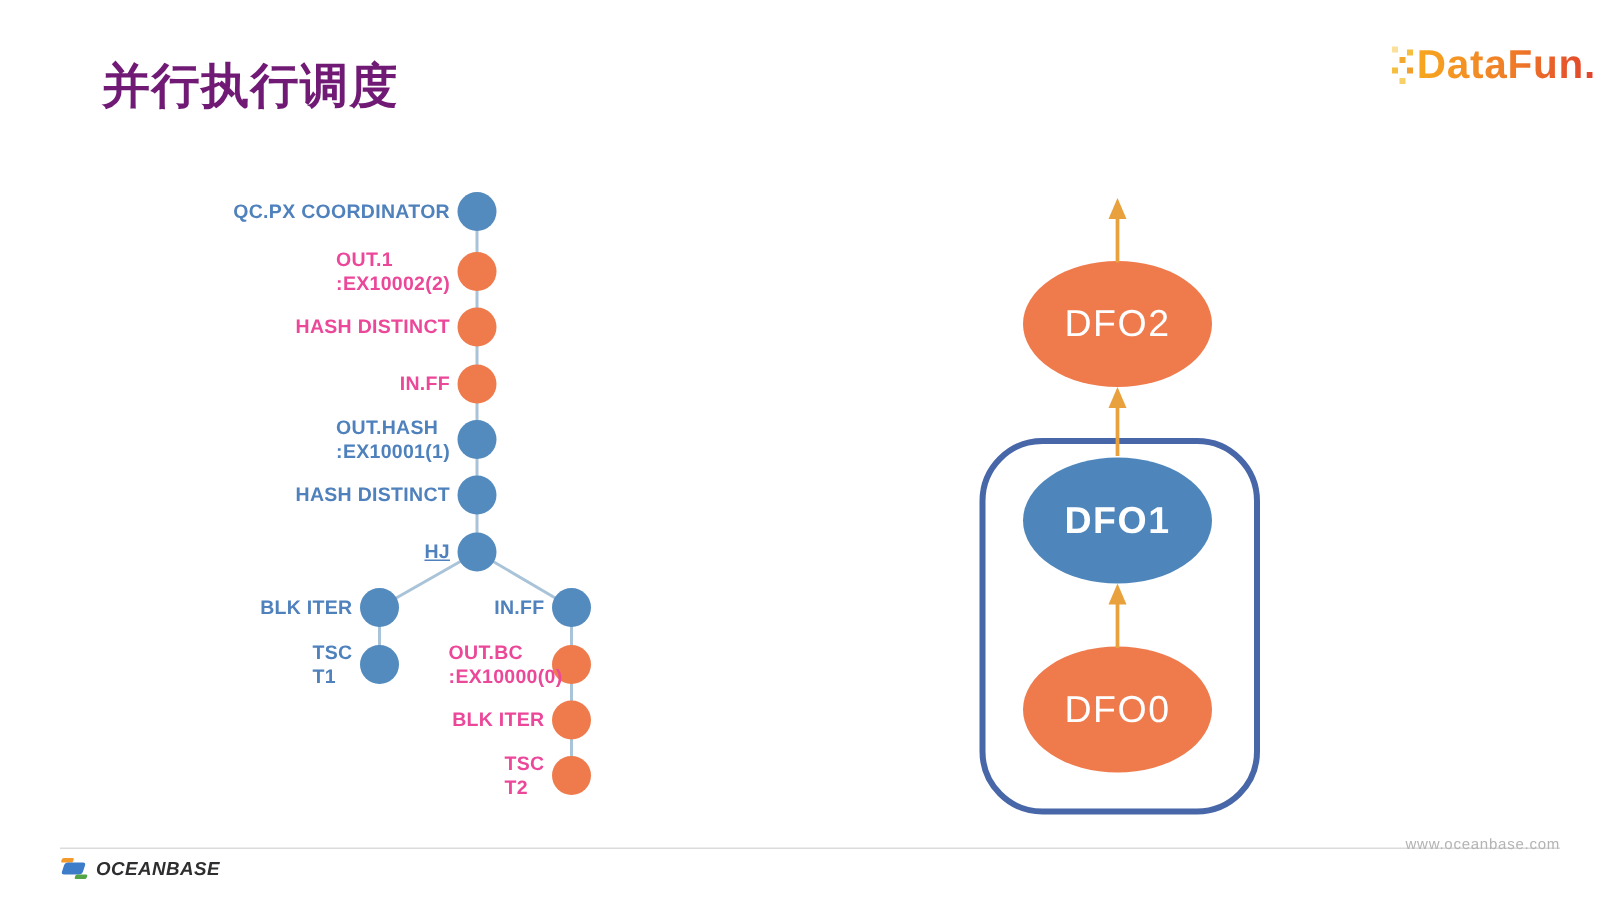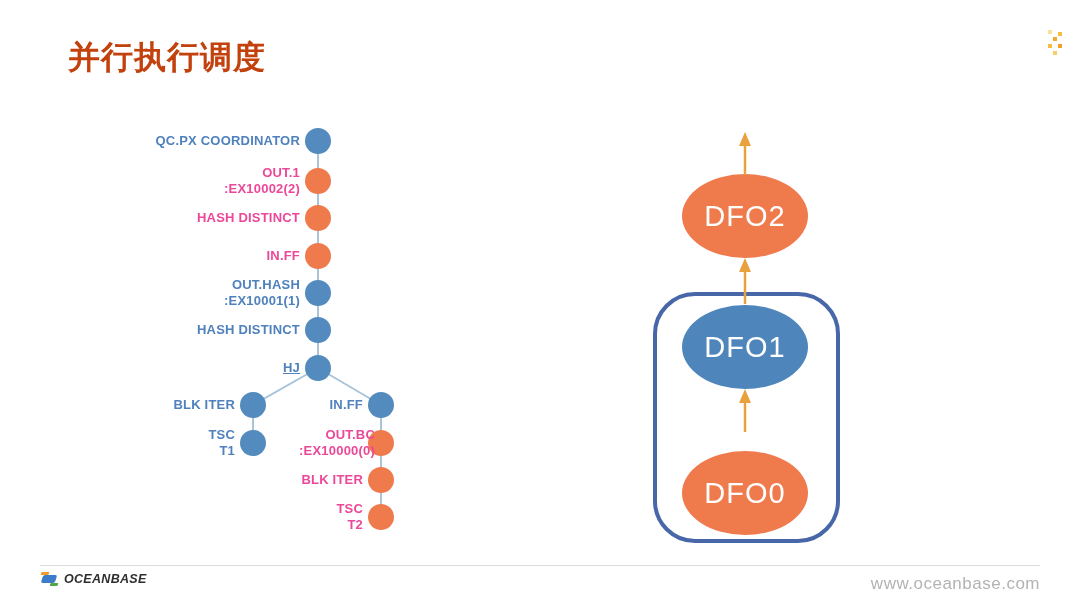--- a/index.html
+++ b/index.html
@@ -15,7 +15,7 @@
   
   .slide-title {
     position:absolute; left:68px; top:36px;
-    font-size:32px; font-weight:bold; color:#c2410c;
+    font-size:32px; font-weight:bold; color:#701a75;
     letter-spacing:1px;
   }
   .datafun-logo {

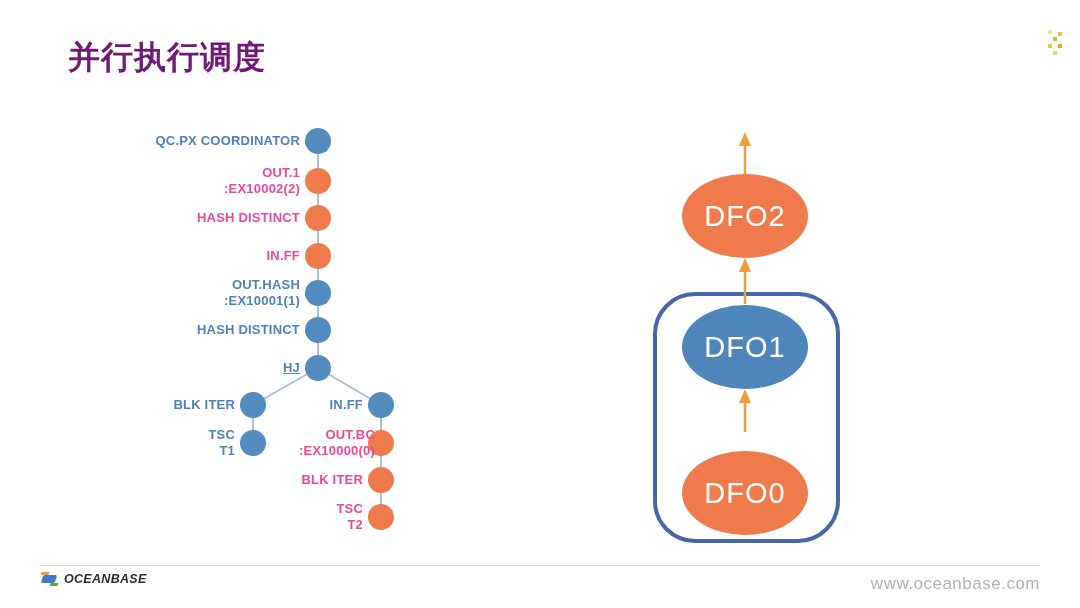--- a/index.html
+++ b/index.html
@@ -106,6 +106,7 @@
   <span class="df-dots">
       <i></i>
     </span>
+  <span class="df-text">DataFun.</span>
 </div>
 
 <svg class="tree-lines" width="280" height="420" viewBox="0 0 280 420">

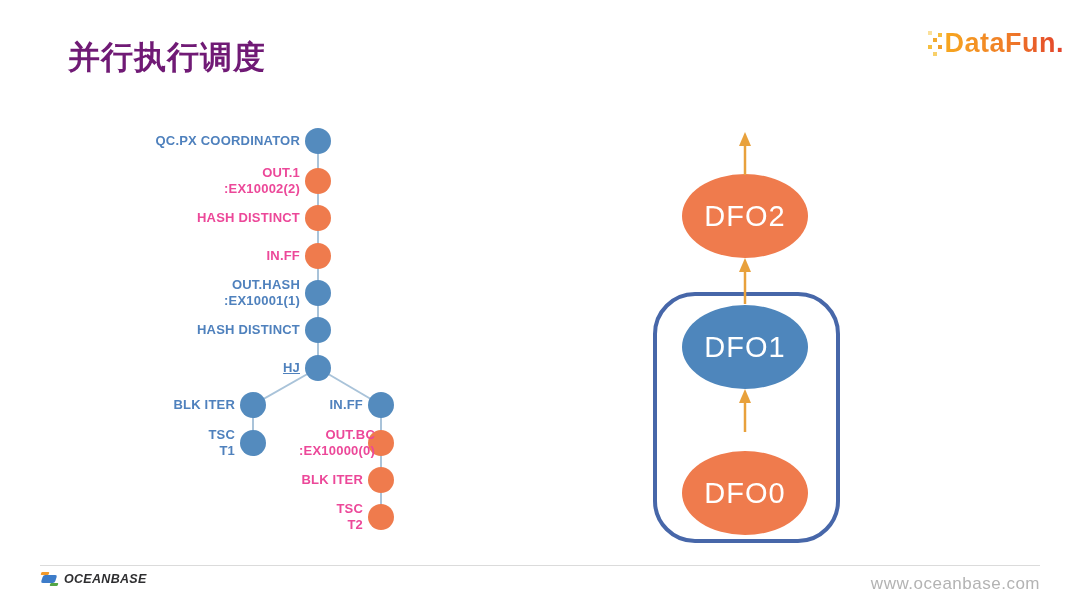--- a/index.html
+++ b/index.html
@@ -46,7 +46,7 @@
   .node-circle.orange { background:#EF7B4D; }
   .node-label {
     position:absolute; font-size:13px; font-weight:bold;
-    line-height:16px; text-align:right; white-space:pre-line;
+    line-height:16px; white-space:pre-line;
     letter-spacing:0.2px;
   }
   .node-label.blue   { color:#4F81BD; }

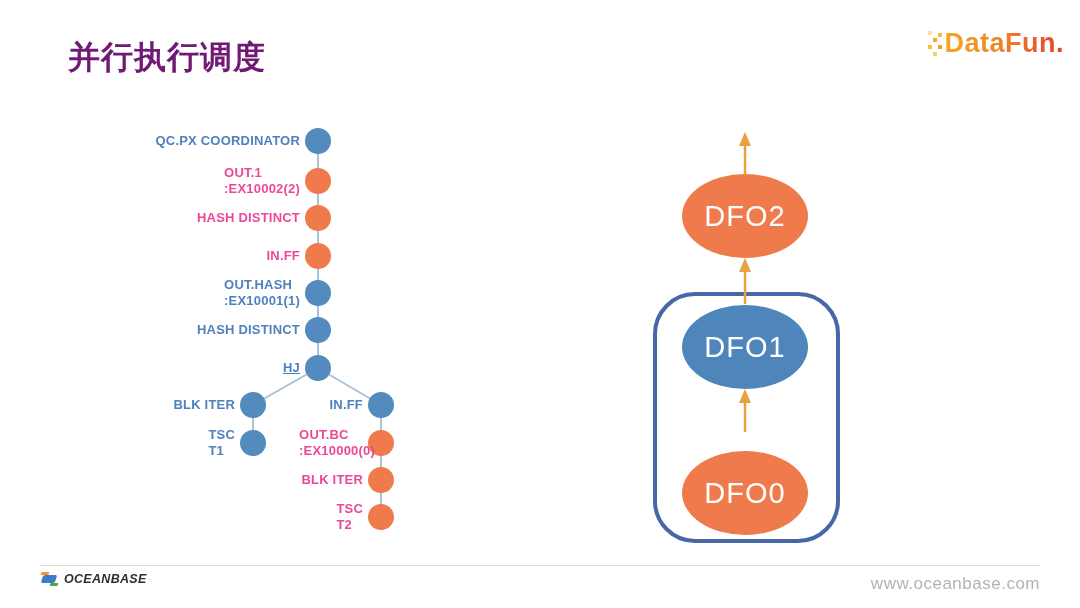--- a/index.html
+++ b/index.html
@@ -60,7 +60,7 @@
   .dfo-ellipse {
     position:absolute; left:682px; width:126px; height:84px;
     border-radius:50%; display:flex; align-items:center; justify-content:center;
-    color:#ffffff; font-size:29px; letter-spacing:1px;
+    color:#ffffff; font-size:25px; letter-spacing:1px;
   }
   .dfo-ellipse.orange { background:#EF7B4D; }
   .dfo-ellipse.blue   { background:#4E86BC; }

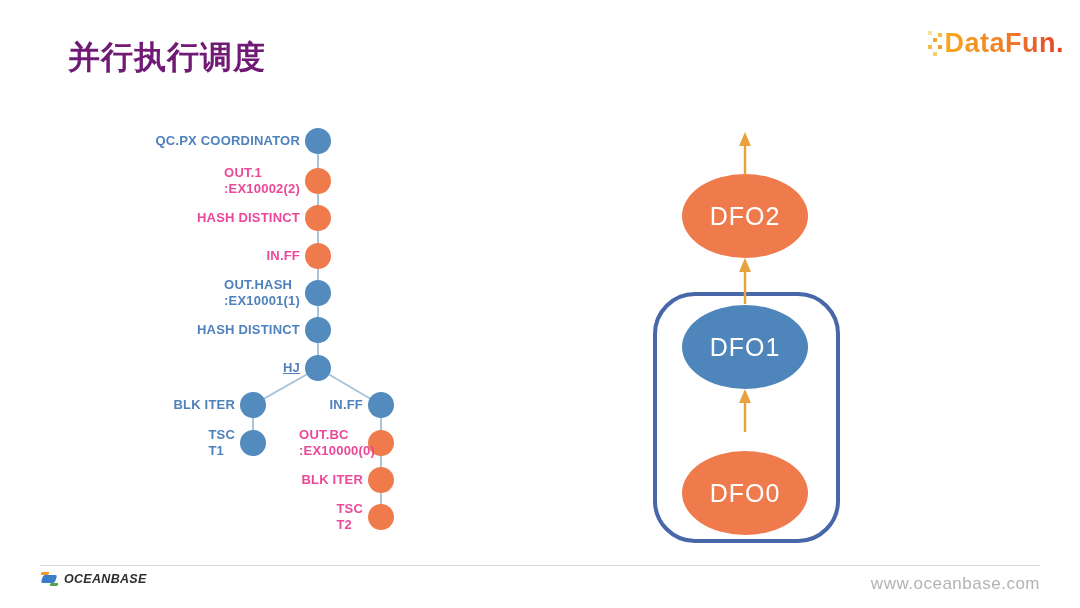--- a/index.html
+++ b/index.html
@@ -63,7 +63,7 @@
     color:#ffffff; font-size:25px; letter-spacing:1px;
   }
   .dfo-ellipse.orange { background:#EF7B4D; }
-  .dfo-ellipse.blue   { background:#4E86BC; }
+  .dfo-ellipse.blue   { background:#4E86BC;font-weight:bold; }
   .dfo-arrows { position:absolute; left:630px; top:120px; }
 
   

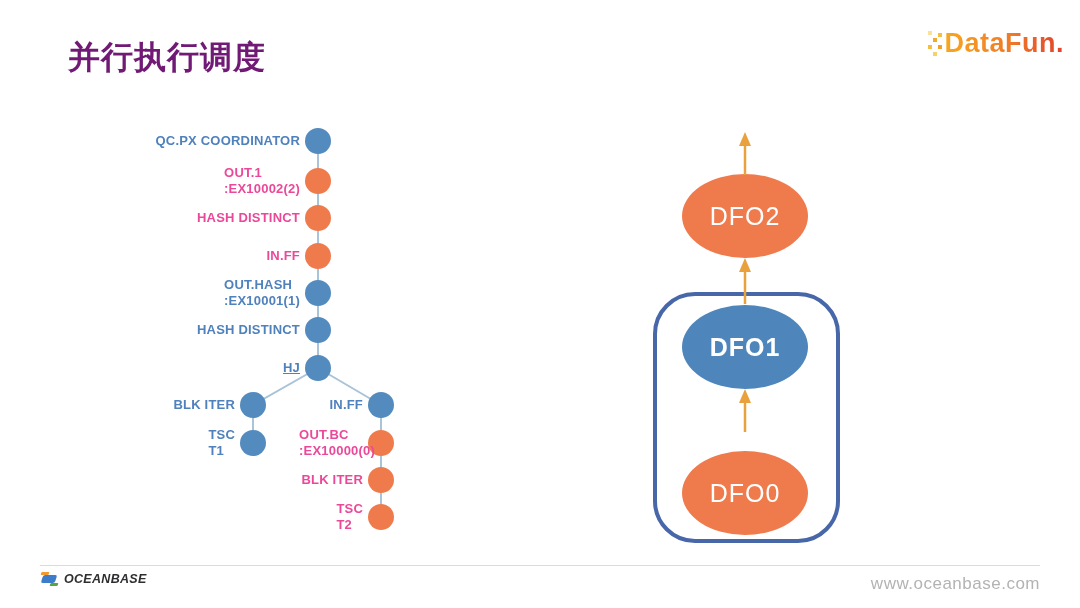--- a/index.html
+++ b/index.html
@@ -160,7 +160,7 @@
 <div class="dfo-ellipse blue" style="top:305px;">
   <span>DFO1</span>
 </div>
-<div class="dfo-ellipse orange" style="top:451px;">
+<div class="dfo-ellipse orange" style="top:431px;">
   <span>DFO0</span>
 </div>
 

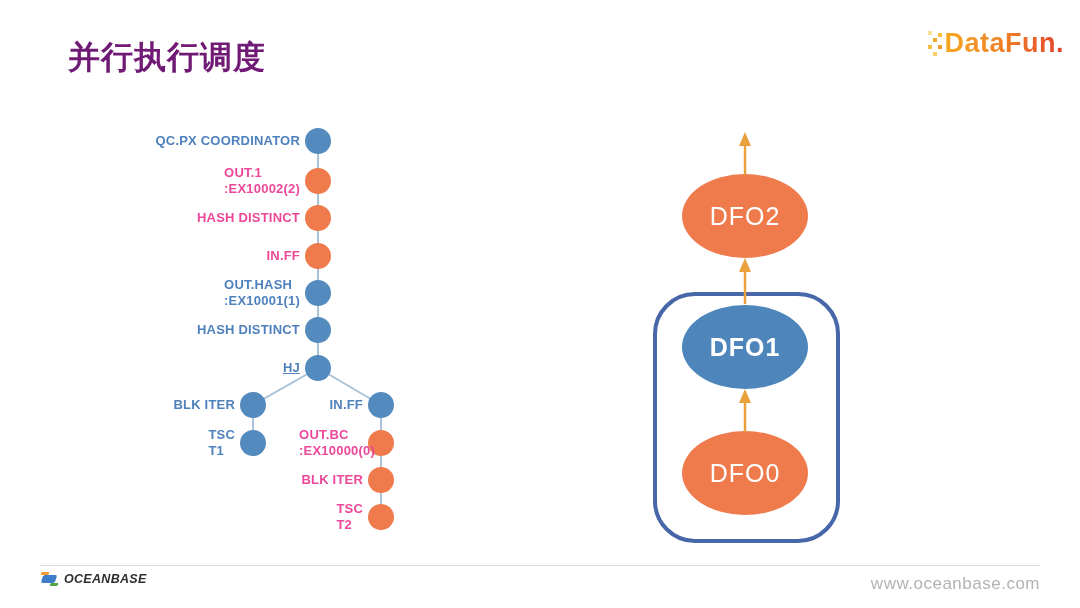--- a/index.html
+++ b/index.html
@@ -93,8 +93,8 @@
     color:#2E2E30; letter-spacing:0.3px;
   }
   .footer-url {
-    position:absolute; right:40px; top:574px;
-    font-size:17px; color:#B3B3B3; letter-spacing:0.5px;
+    position:absolute; right:40px; top:558px;
+    font-size:10px; color:#B3B3B3; letter-spacing:0.5px;
   }
 </style>
 </head>

